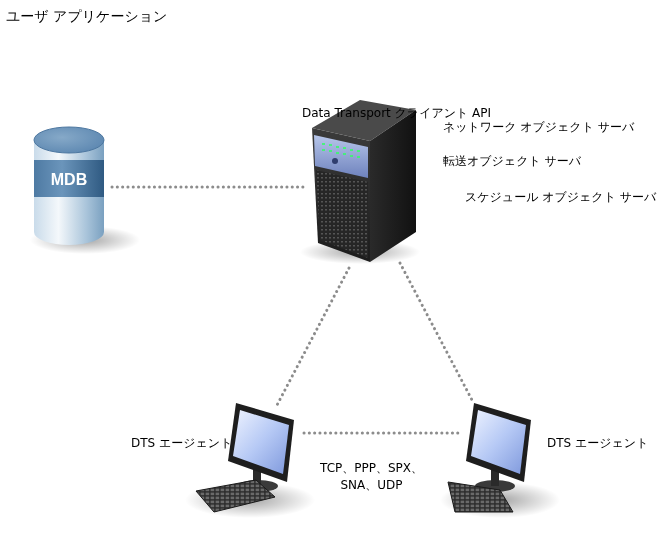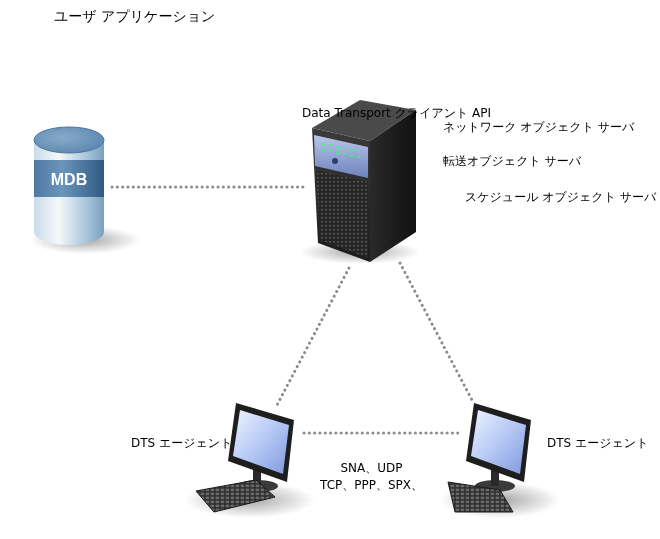--- a/index.html
+++ b/index.html
@@ -6,7 +6,7 @@
   body { width:660px; height:539px; position:relative; overflow:hidden;
          font-family:"DejaVu Sans", "Liberation Sans", sans-serif; color:#000; }
   .txt { position:absolute; font-size:12px; white-space:nowrap; line-height:14px; }
-  #title { left:6px; top:7px; font-size:14px; line-height:18px;margin-left:48px; }
+  #title { left:6px; top:7px; font-size:14px; line-height:18px; }
   #api-label { left:302px; top:66px;margin-top:40px; }
   #svc1 { left:443px; top:120px; }
   #svc2 { left:443px; top:154px; }

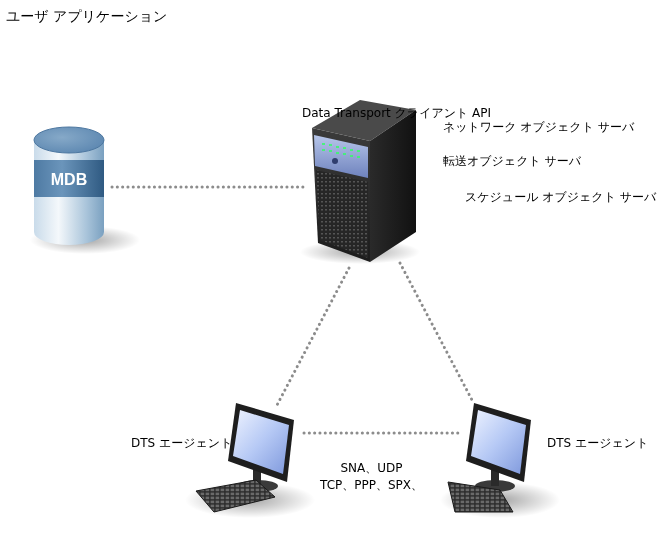--- a/index.html
+++ b/index.html
@@ -134,8 +134,8 @@
 <div class="txt" id="agent-left-label">DTS エージェント</div>
 <div class="txt" id="agent-right-label">DTS エージェント</div>
 <div class="txt" id="proto">
+  <div>TCP、PPP、SPX、</div>
   <div>SNA、UDP</div>
-  <div>TCP、PPP、SPX、</div>
 </div>
 
 </body></html>

